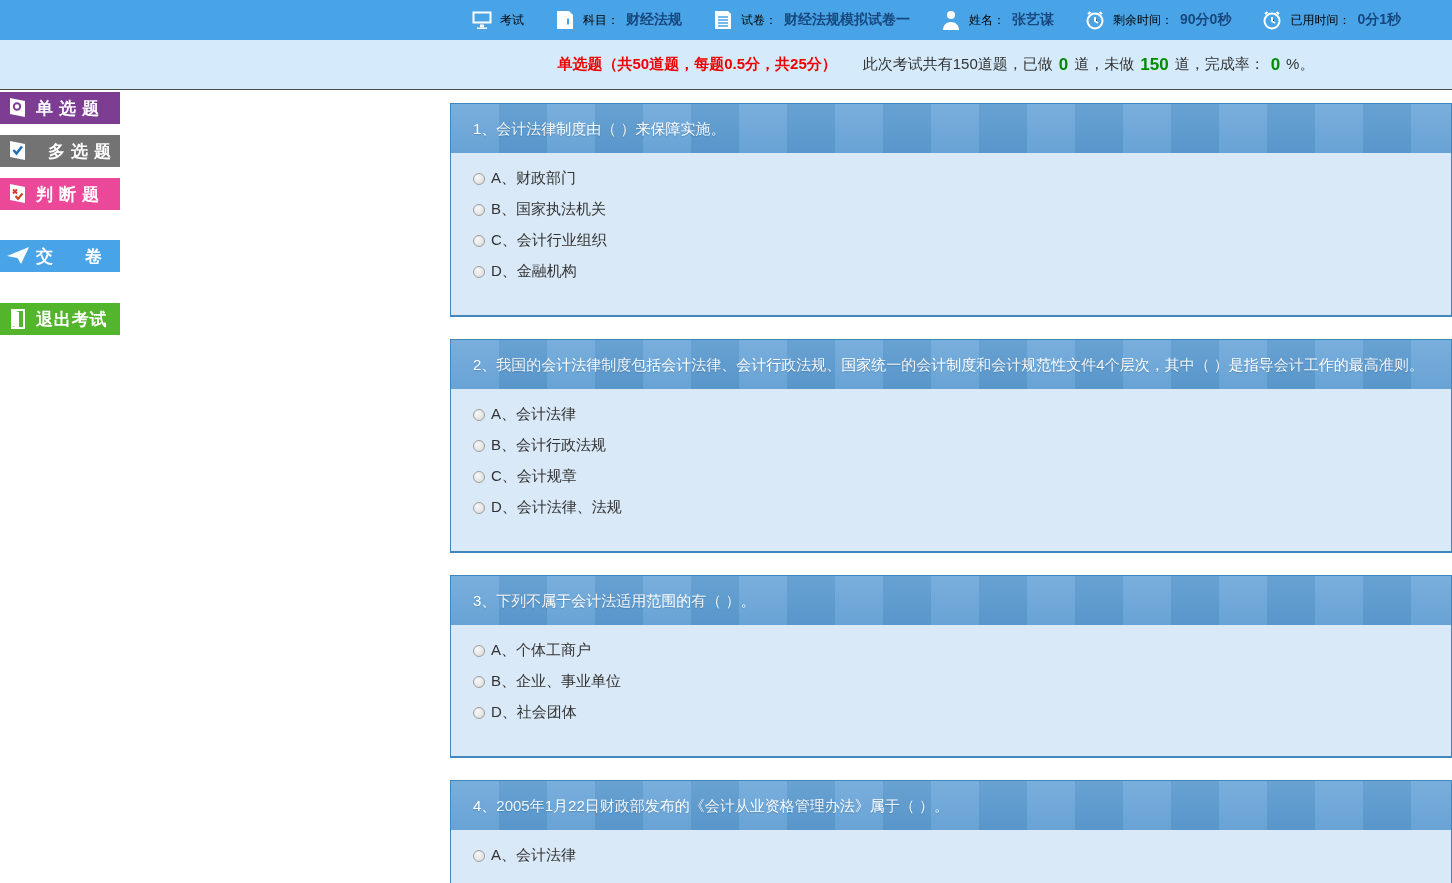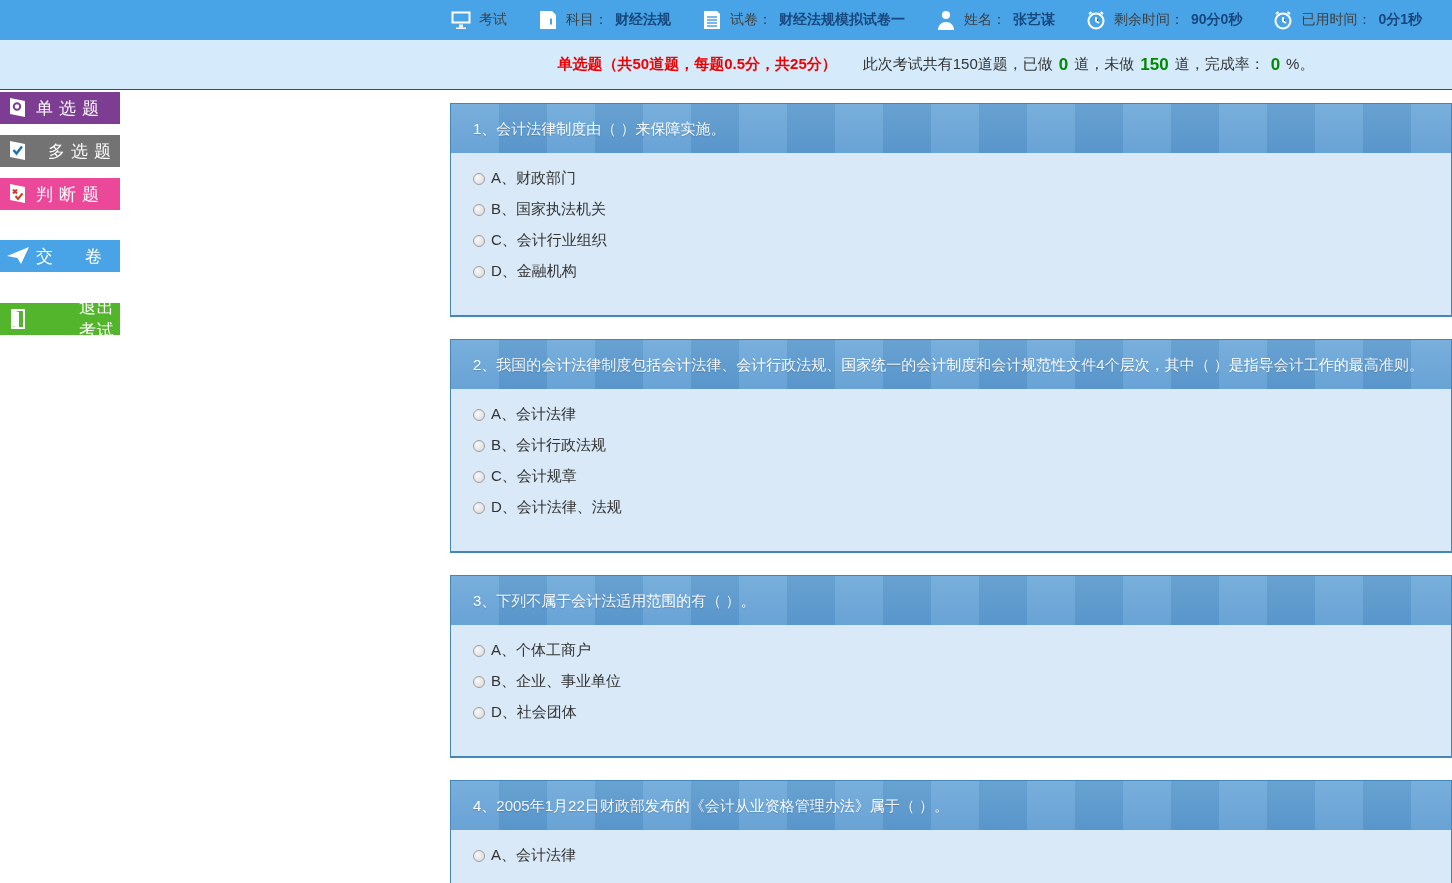--- a/index.html
+++ b/index.html
@@ -11,7 +11,7 @@
             justify-content:center; gap:30px; padding-left:420px; }
   .tb-item { display:flex; align-items:center; gap:7px; white-space:nowrap; }
   .tb-item .ico { width:22px; height:22px; display:inline-flex; }
-  .tb-label { color:#404040; font-size:14px;text-align:center; }
+  .tb-label { color:#000000; font-size:12px;text-align:center; }
   .tb-value { color:#17477d; font-size:14px; font-weight:bold; }
 
   

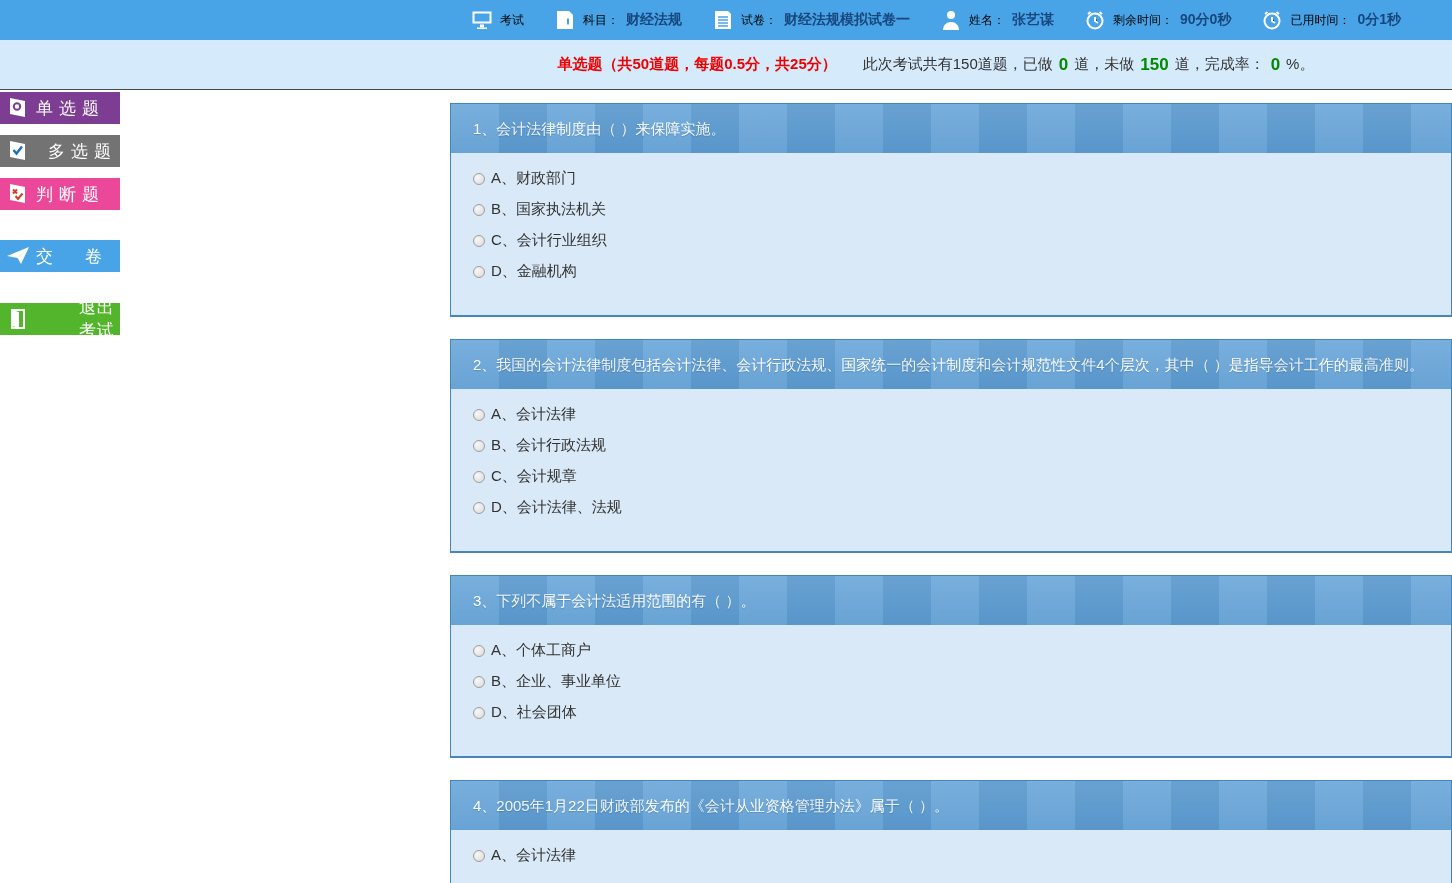--- a/index.html
+++ b/index.html
@@ -26,7 +26,7 @@
   .sidebar { position:absolute; left:0; top:72px; width:430px; }
   .side-btn { position:absolute; left:0; width:120px; height:32px; color:#fff;
               display:flex; align-items:center; padding-left:6px; cursor:pointer;
-              font-size:17px; font-weight:normal; }
+              font-size:17px; font-weight:bold; }
   .side-btn .sico { width:24px; height:24px; margin-right:6px; flex:0 0 auto; display:inline-flex; }
   .sp3 { letter-spacing:0.35em; }
   .btn-single { top:20px;  background:#7d3d93; }

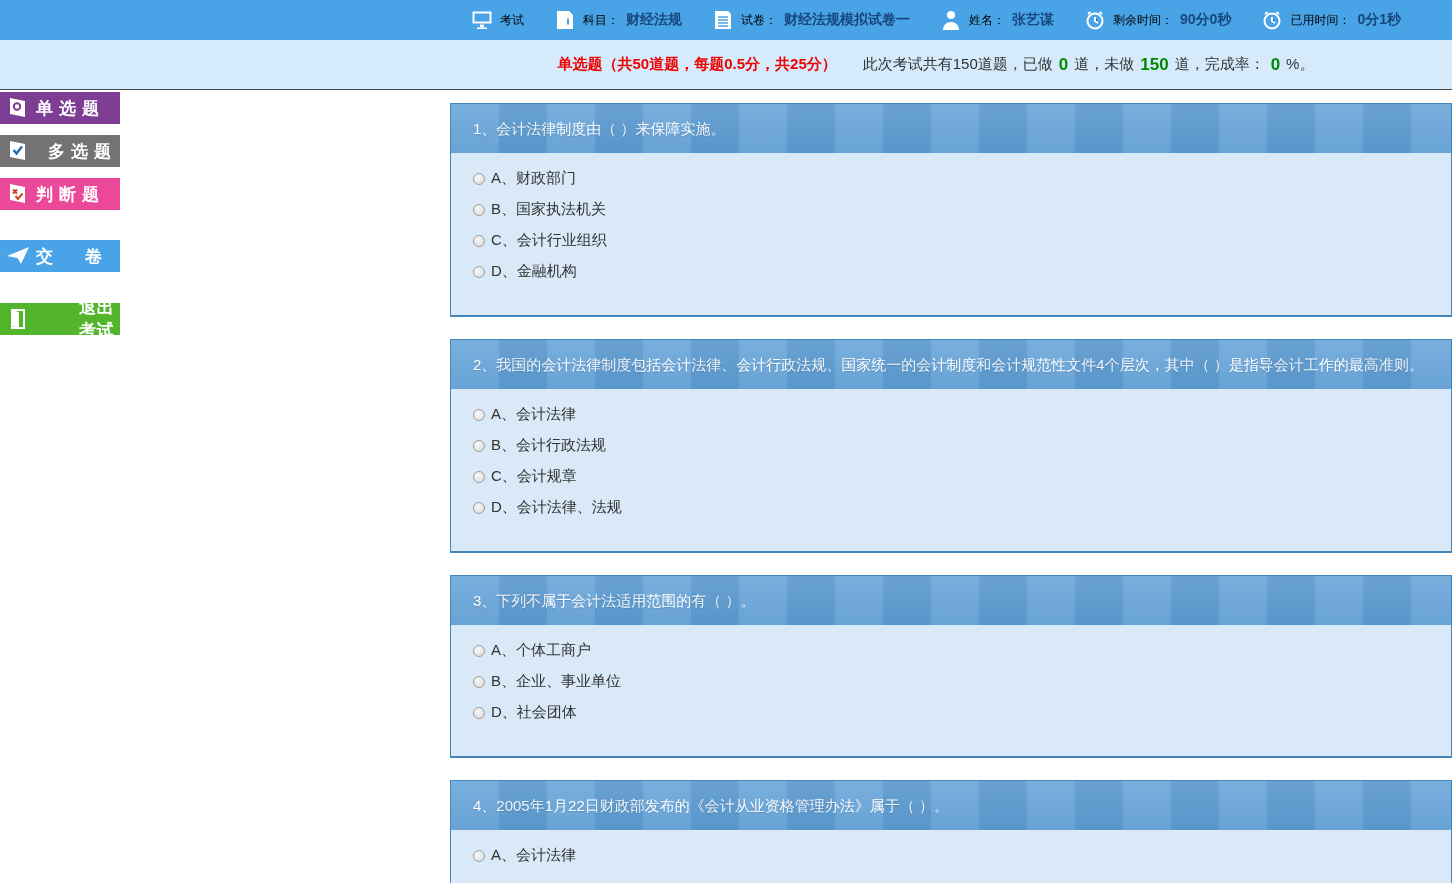--- a/index.html
+++ b/index.html
@@ -33,7 +33,7 @@
   .btn-multi  { top:63px;  background:#737373;gap:12px; }
   .btn-judge  { top:106px; background:#ec4899; }
   .btn-submit { top:168px; background:#49a4e7; letter-spacing:0.8em; }
-  .btn-exit   { top:231px; background:#53b52b; letter-spacing:0.05em;gap:43px; }
+  .btn-exit   { top:231px; background:#53b52b; letter-spacing:0.05em; }
 
   
   .content { margin-left:450px; padding-top:13px; }

